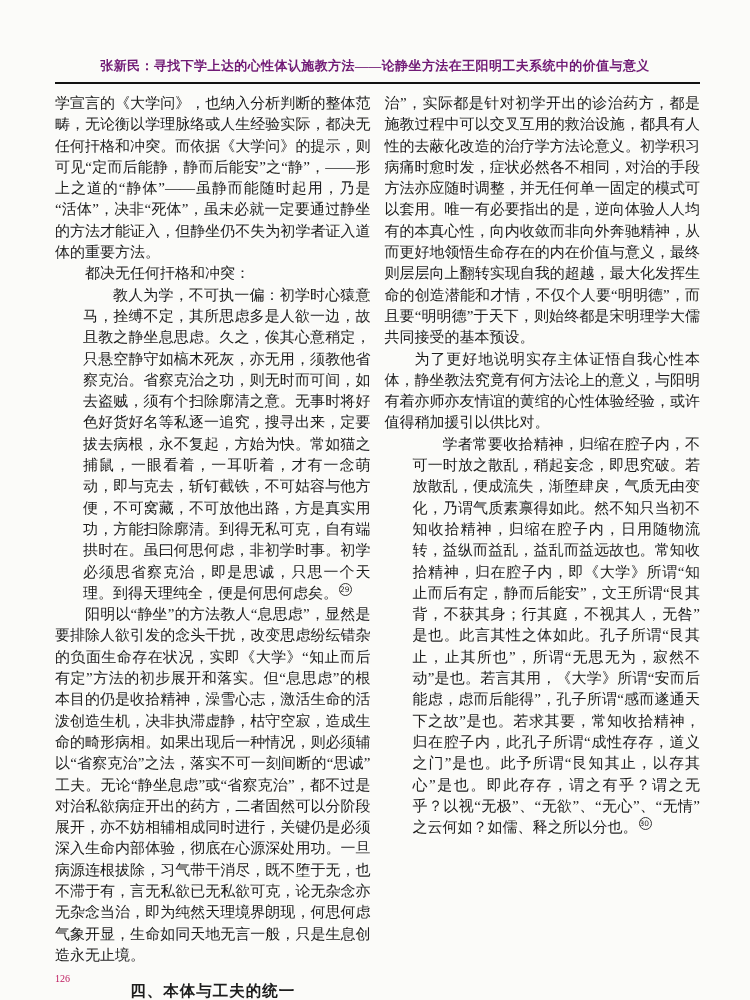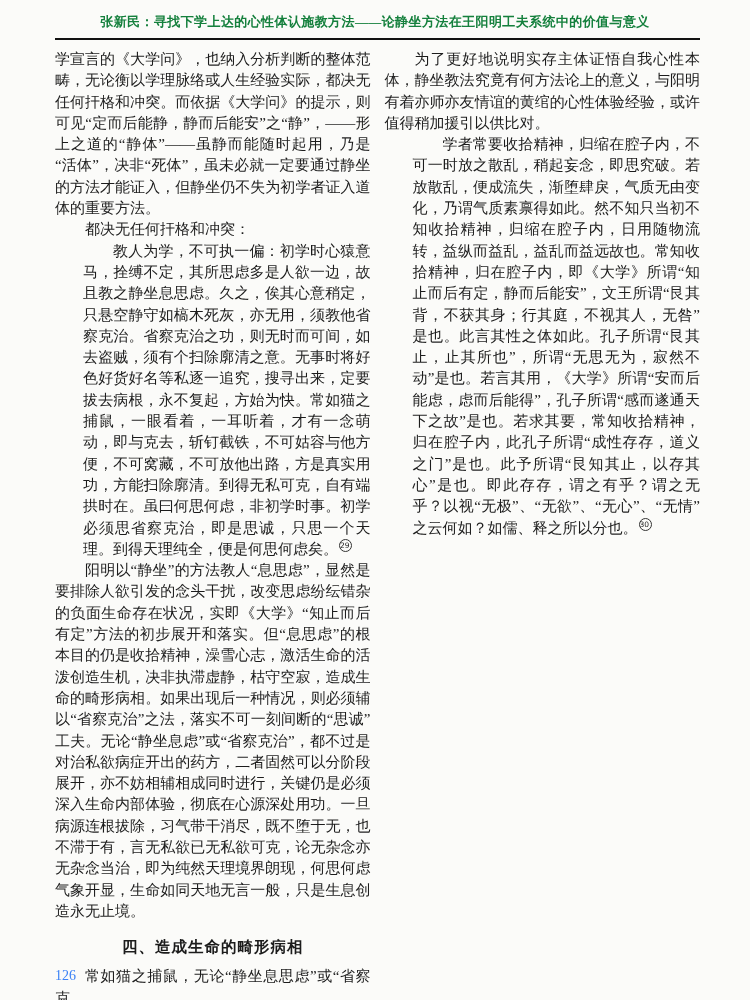--- a/index.html
+++ b/index.html
@@ -20,7 +20,8 @@
     font-size: 13px;
     font-weight: bold;
     letter-spacing: 0.4px;
-    color: #15803d;
+    color: #701a75;
+    margin-top: 44px;
   }
   .head-rule {
     margin: 7px 50px 0 55px;

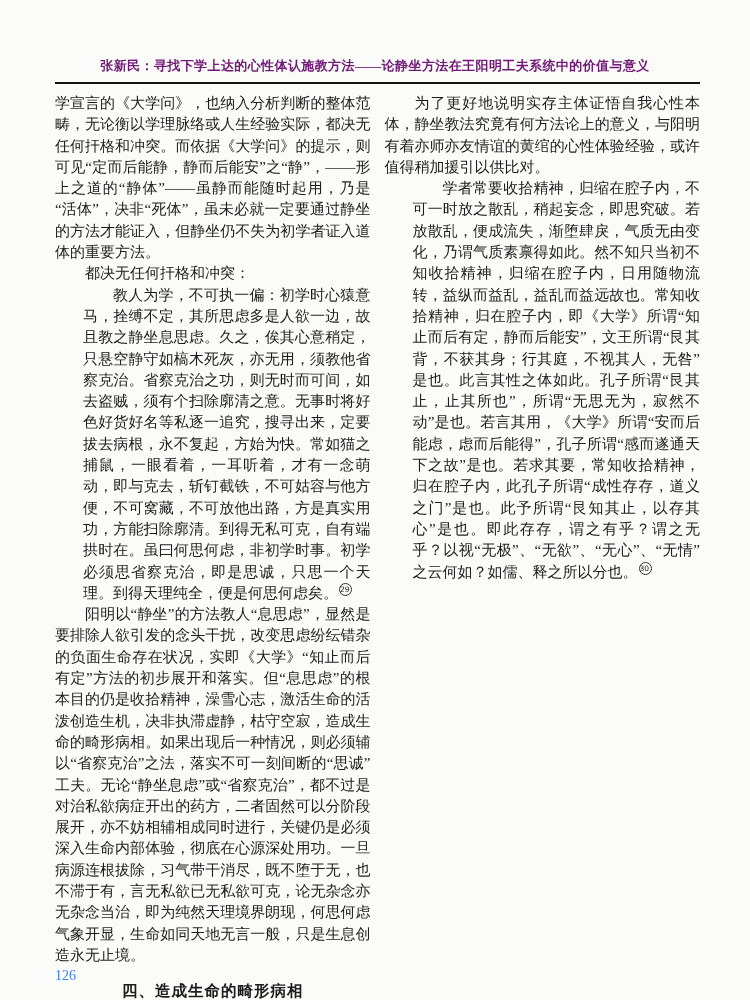--- a/index.html
+++ b/index.html
@@ -99,6 +99,7 @@
     </div>
 
     <div class="col">
+      <p class="cont">治”，实际都是针对初学开出的诊治药方，都是施教过程中可以交叉互用的救治设施，都具有人性的去蔽化改造的治疗学方法论意义。初学积习病痛时愈时发，症状必然各不相同，对治的手段方法亦应随时调整，并无任何单一固定的模式可以套用。唯一有必要指出的是，逆向体验人人均有的本真心性，向内收敛而非向外奔驰精神，从而更好地领悟生命存在的内在价值与意义，最终则层层向上翻转实现自我的超越，最大化发挥生命的创造潜能和才情，不仅个人要“明明德”，而且要“明明德”于天下，则始终都是宋明理学大儒共同接受的基本预设。</p>
       <p class="ind">为了更好地说明实存主体证悟自我心性本体，静坐教法究竟有何方法论上的意义，与阳明有着亦师亦友情谊的黄绾的心性体验经验，或许值得稍加援引以供比对。</p>
       <div class="quote"><span>学者常要收拾精神，归缩在腔子内，不可一时放之散乱，稍起妄念，即思究破。若放散乱，便成流失，渐堕肆戾，气质无由变化，乃谓气质素禀得如此。然不知只当初不知收拾精神，归缩在腔子内，日用随物流转，益纵而益乱，益乱而益远故也。常知收拾精神，归在腔子内，即《大学》所谓“知止而后有定，静而后能安”，文王所谓“艮其背，不获其身；行其庭，不视其人，无咎”是也。此言其性之体如此。孔子所谓“艮其止，止其所也”，所谓“无思无为，寂然不动”是也。若言其用，《大学》所谓“安而后能虑，虑而后能得”，孔子所谓“感而遂通天下之故”是也。若求其要，常知收拾精神，归在腔子内，此孔子所谓“成性存存，道义之门”是也。此予所谓“艮知其止，以存其心”是也。即此存存，谓之有乎？谓之无乎？以视“无极”、“无欲”、“无心”、“无情”之云何如？如儒、释之所以分也。</span><sup class="circ">30</sup></div>
     </div>

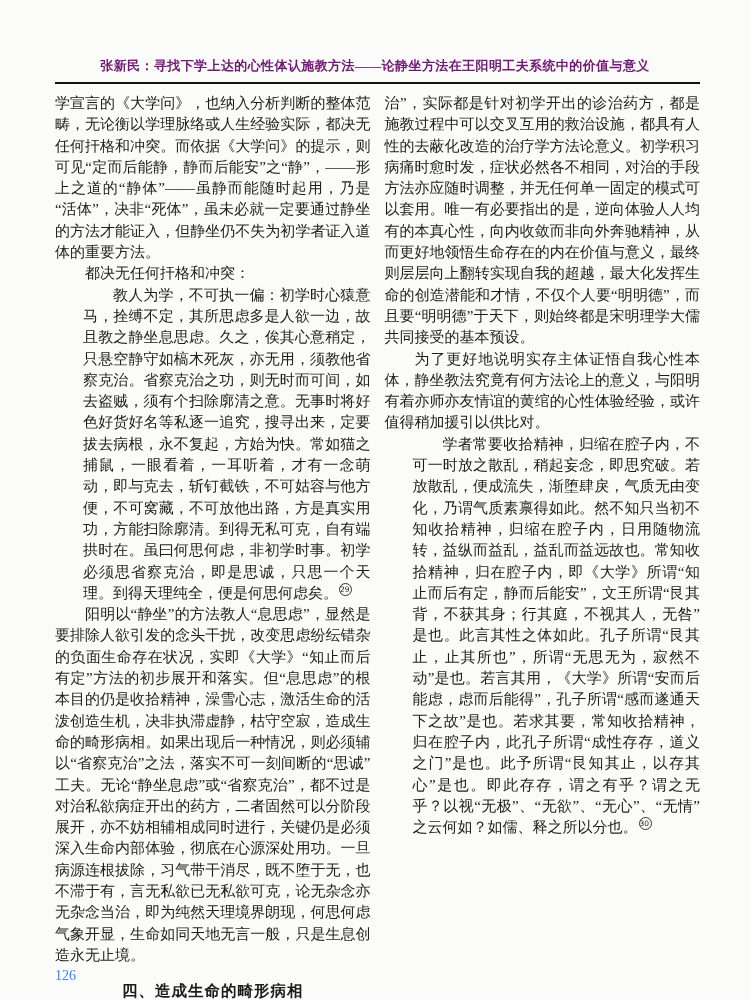--- a/index.html
+++ b/index.html
@@ -73,8 +73,8 @@
     position: absolute;
     left: 55px;
     bottom: 16px;
-    font-size: 14px;
-    color: #3b82f6;
+    font-size: 10px;
+    color: #be185d;
     margin-top: 44px;
   }
 </style>

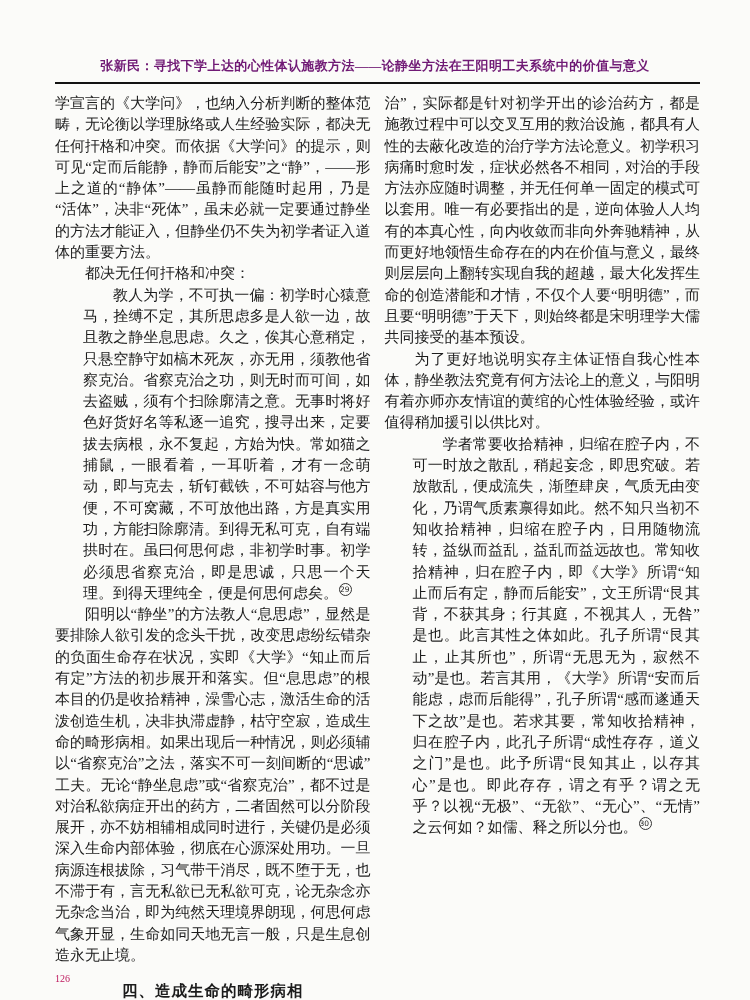--- a/index.html
+++ b/index.html
@@ -94,7 +94,7 @@
       <p class="ind">都决无任何扞格和冲突：</p>
       <div class="quote"><span>教人为学，不可执一偏：初学时心猿意马，拴缚不定，其所思虑多是人欲一边，故且教之静坐息思虑。久之，俟其心意稍定，只悬空静守如槁木死灰，亦无用，须教他省察克治。省察克治之功，则无时而可间，如去盗贼，须有个扫除廓清之意。无事时将好色好货好名等私逐一追究，搜寻出来，定要拔去病根，永不复起，方始为快。常如猫之捕鼠，一眼看着，一耳听着，才有一念萌动，即与克去，斩钉截铁，不可姑容与他方便，不可窝藏，不可放他出路，方是真实用功，方能扫除廓清。到得无私可克，自有端拱时在。虽曰何思何虑，非初学时事。初学必须思省察克治，即是思诚，只思一个天理。到得天理纯全，便是何思何虑矣。</span><sup class="circ">29</sup></div>
       <p class="ind">阳明以“静坐”的方法教人“息思虑”，显然是要排除人欲引发的念头干扰，改变思虑纷纭错杂的负面生命存在状况，实即《大学》“知止而后有定”方法的初步展开和落实。但“息思虑”的根本目的仍是收拾精神，澡雪心志，激活生命的活泼创造生机，决非执滞虚静，枯守空寂，造成生命的畸形病相。如果出现后一种情况，则必须辅以“省察克治”之法，落实不可一刻间断的“思诚”工夫。无论“静坐息虑”或“省察克治”，都不过是对治私欲病症开出的药方，二者固然可以分阶段展开，亦不妨相辅相成同时进行，关键仍是必须深入生命内部体验，彻底在心源深处用功。一旦病源连根拔除，习气带干消尽，既不堕于无，也不滞于有，言无私欲已无私欲可克，论无杂念亦无杂念当治，即为纯然天理境界朗现，何思何虑气象开显，生命如同天地无言一般，只是生息创造永无止境。</p>
-      <div class="sec-heading">四、造成生命的畸形病相</div>
+      <div class="sec-heading">四、本体与工夫的统一</div>
       <p class="ind">常如猫之捕鼠，无论“静坐息思虑”或“省察克</p>
     </div>
 

